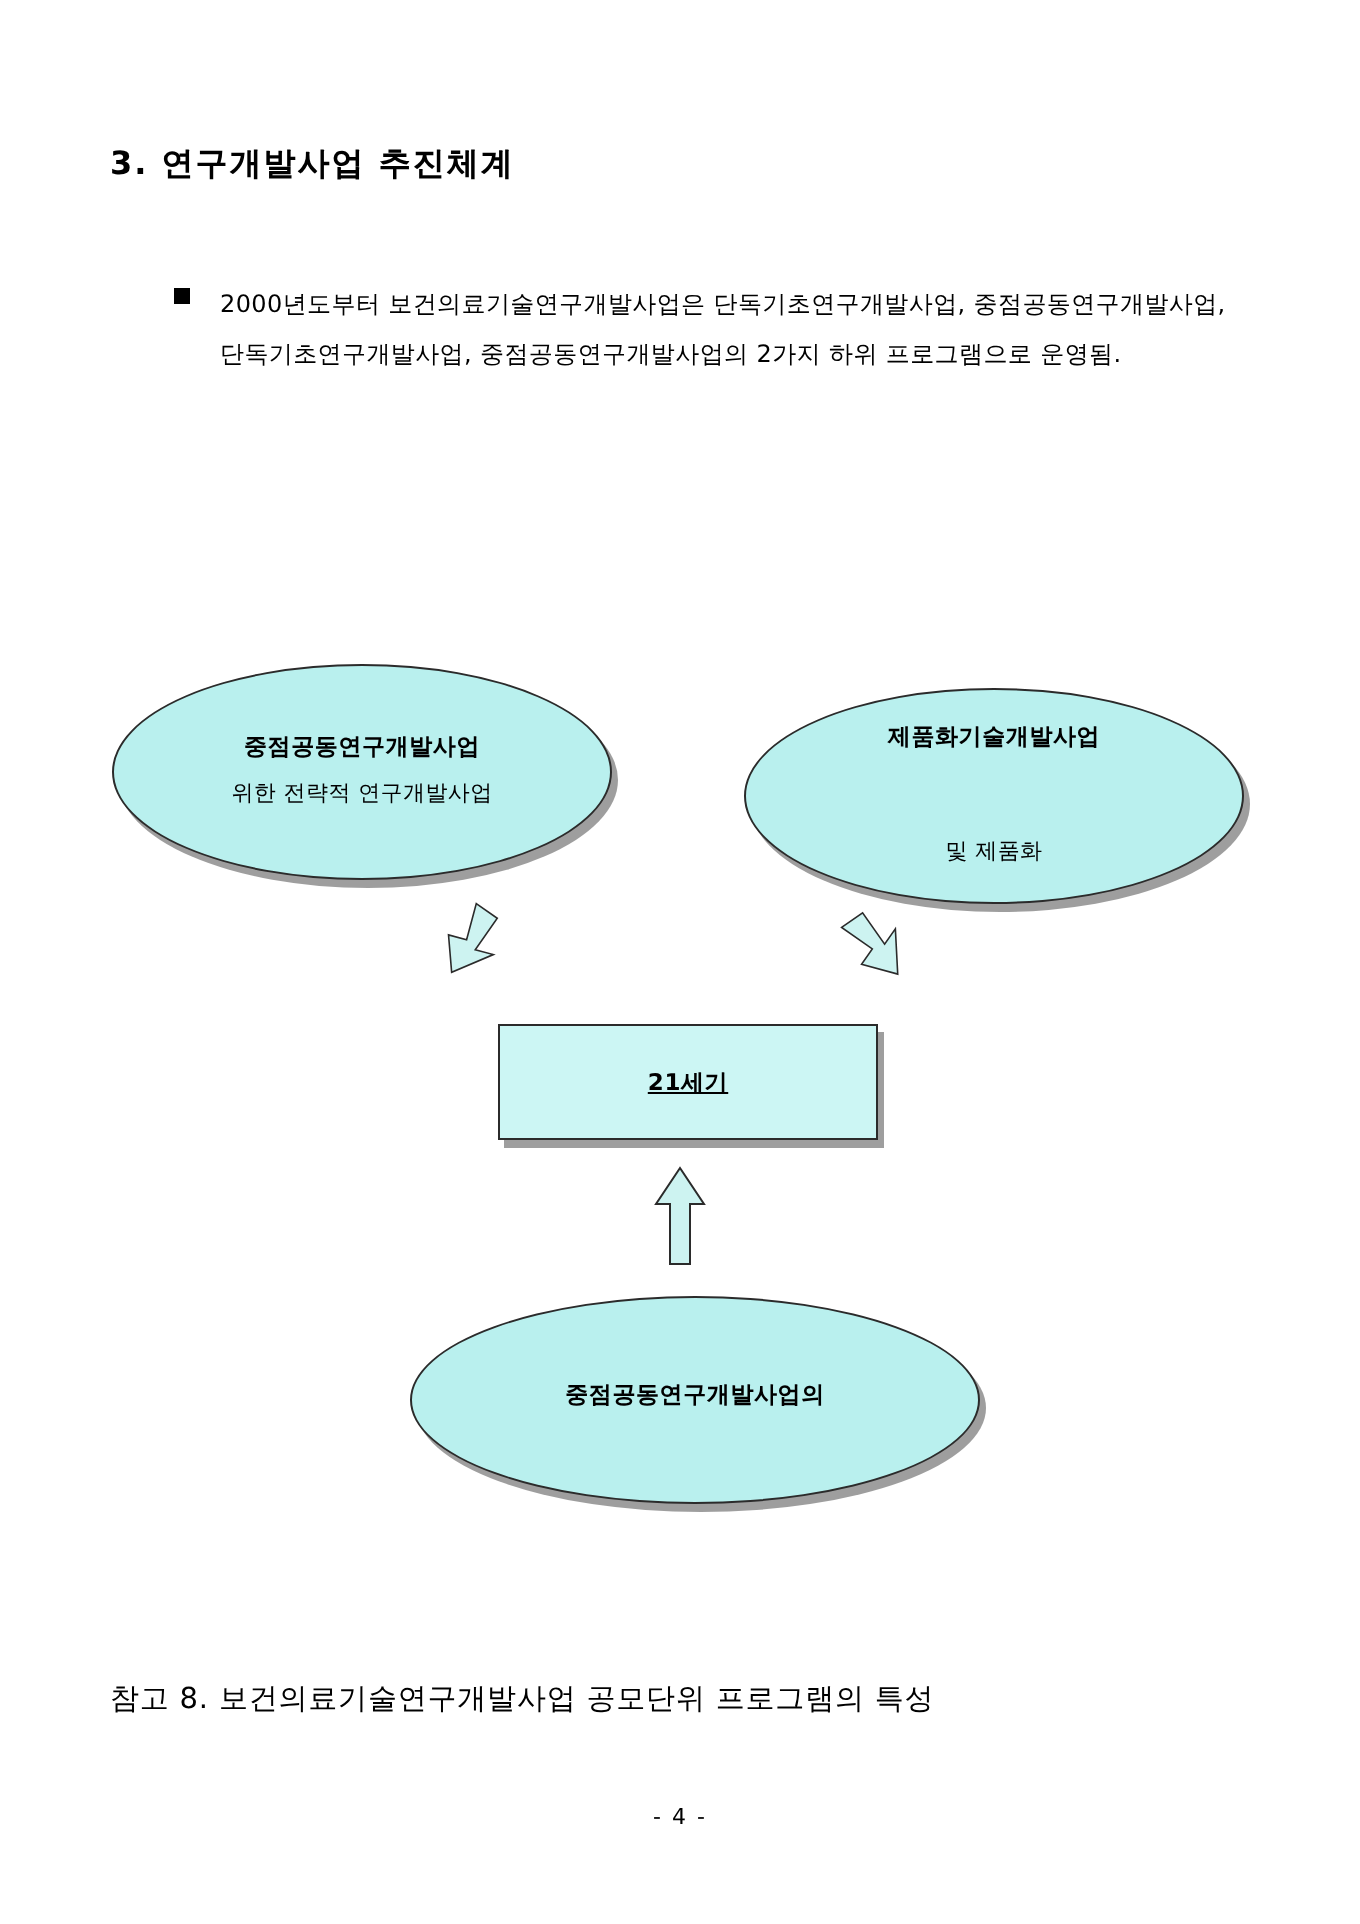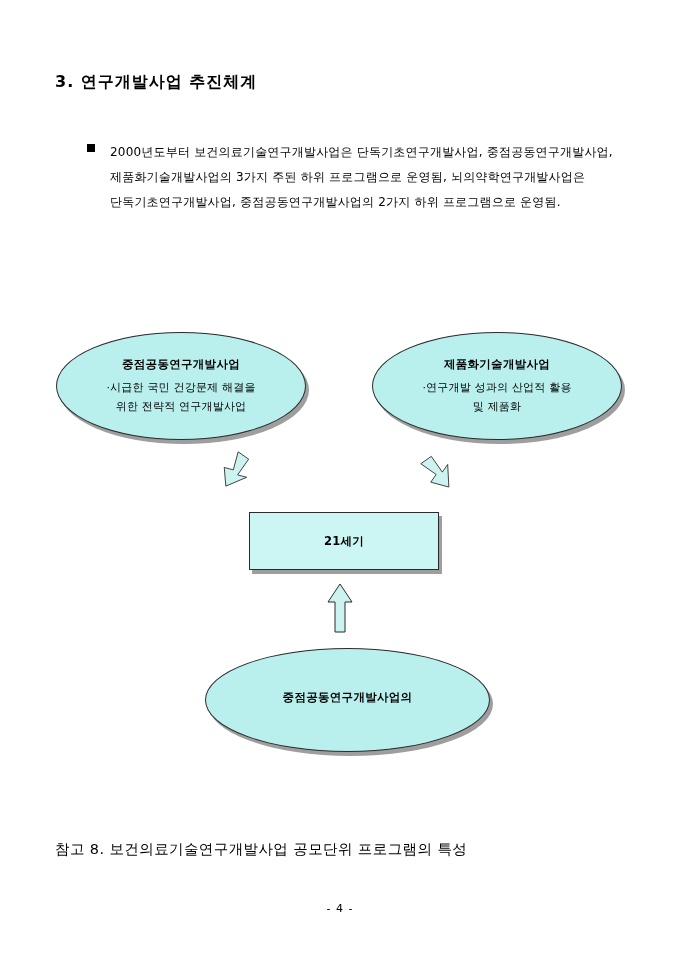--- a/index.html
+++ b/index.html
@@ -181,7 +181,6 @@
     <span class="bullet-mark"></span>
     <div class="bullet-lines">
       <div class="bullet-line">2000년도부터 보건의료기술연구개발사업은 단독기초연구개발사업, 중점공동연구개발사업,</div>
-      <div class="bullet-line">제품화기술개발사업의 3가지 주된 하위 프로그램으로 운영됨, 뇌의약학연구개발사업은</div>
       <div class="bullet-line">단독기초연구개발사업, 중점공동연구개발사업의 2가지 하위 프로그램으로 운영됨.</div>
     </div>
   </div>

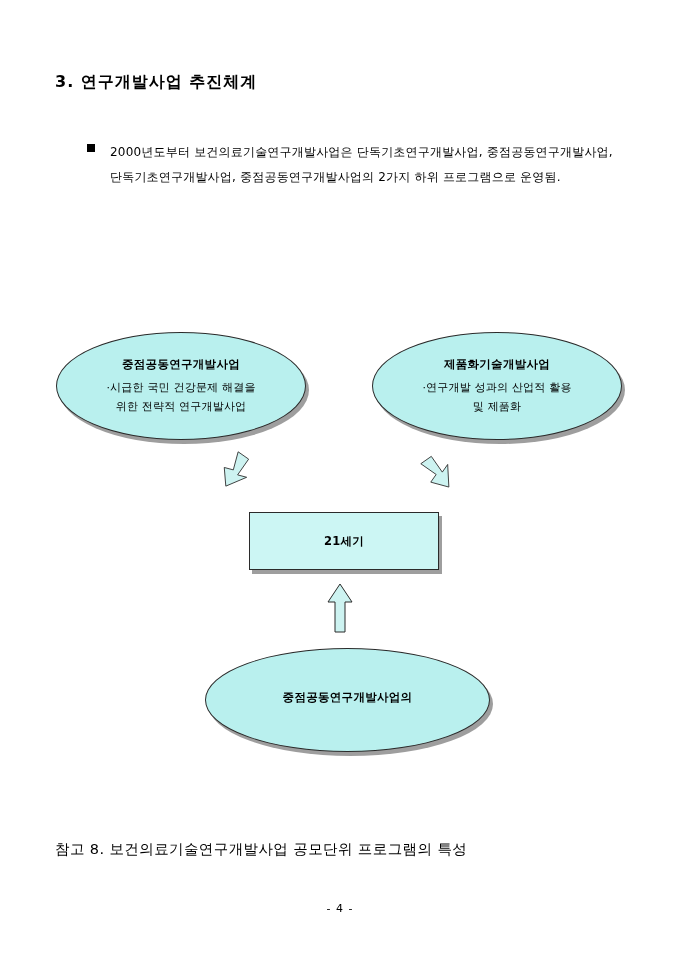--- a/index.html
+++ b/index.html
@@ -105,9 +105,10 @@
   }
   #ellipse-product {
     left: 372px;
-    top: 32px;
+    top: 44px;
     width: 250px;
     height: 108px;
+    gap: 34px;
   }
   #ellipse-basic {
     left: 205px;

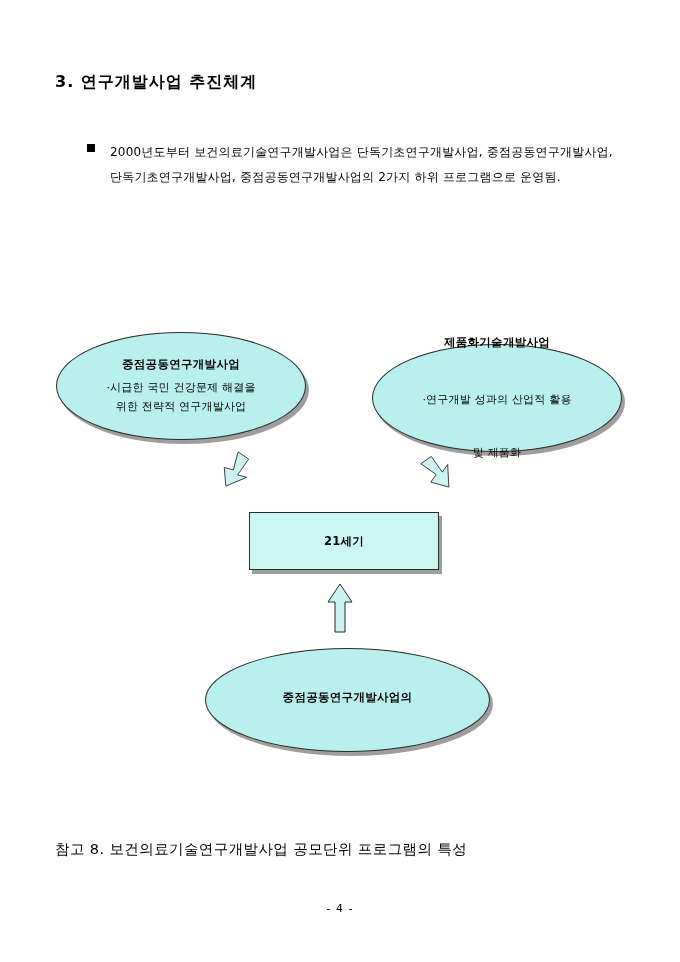--- a/index.html
+++ b/index.html
@@ -190,7 +190,6 @@
 
     <div class="ellipse" id="ellipse-joint">
       <div class="e-title">중점공동연구개발사업</div>
-      <div class="e-line">·시급한 국민 건강문제 해결을</div>
       <div class="e-line">위한 전략적 연구개발사업</div>
     </div>
 

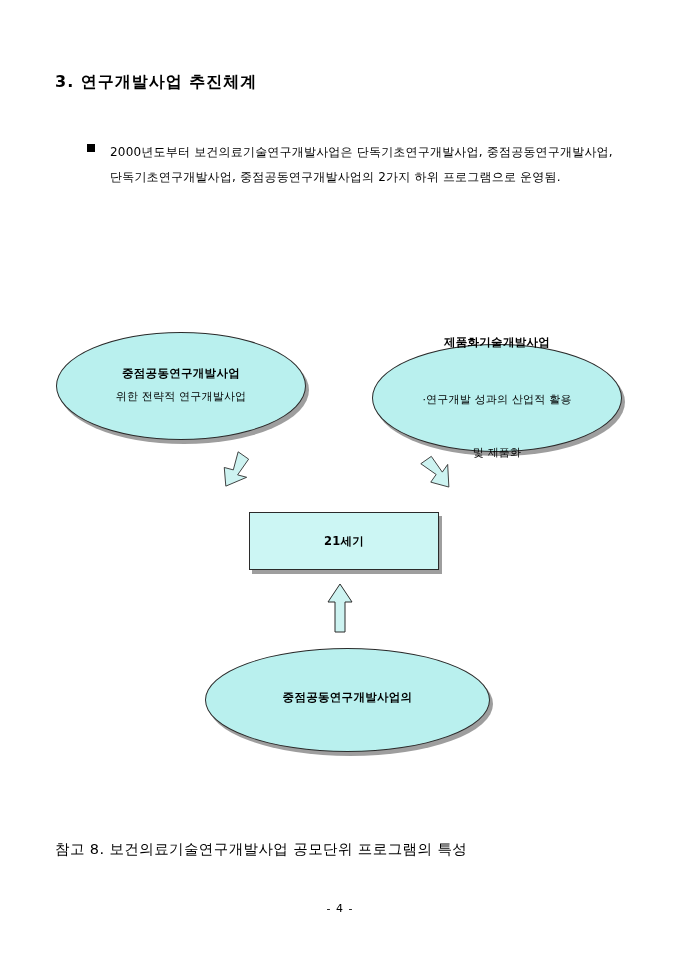--- a/index.html
+++ b/index.html
@@ -195,7 +195,6 @@
 
     <div class="ellipse" id="ellipse-product">
       <div class="e-title">제품화기술개발사업</div>
-      <div class="e-line">·연구개발 성과의 산업적 활용</div>
       <div class="e-line">및 제품화</div>
     </div>
 

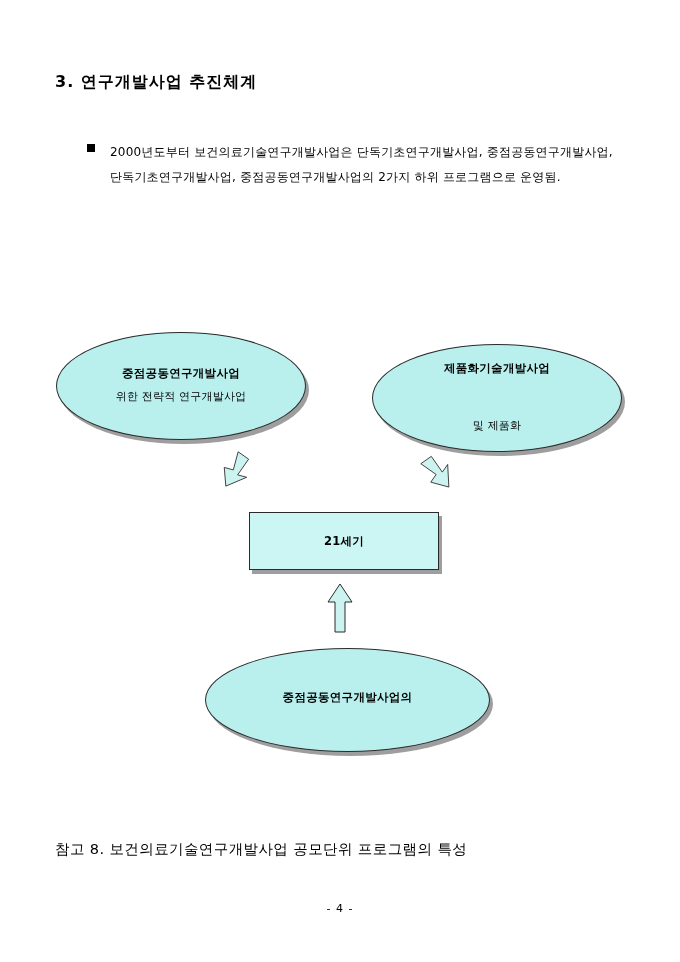--- a/index.html
+++ b/index.html
@@ -133,6 +133,7 @@
     justify-content: center;
     text-align: center;
     box-sizing: border-box;
+    text-decoration: underline;
   }
   .center-box .c-line {
     font-size: 11.5px;

